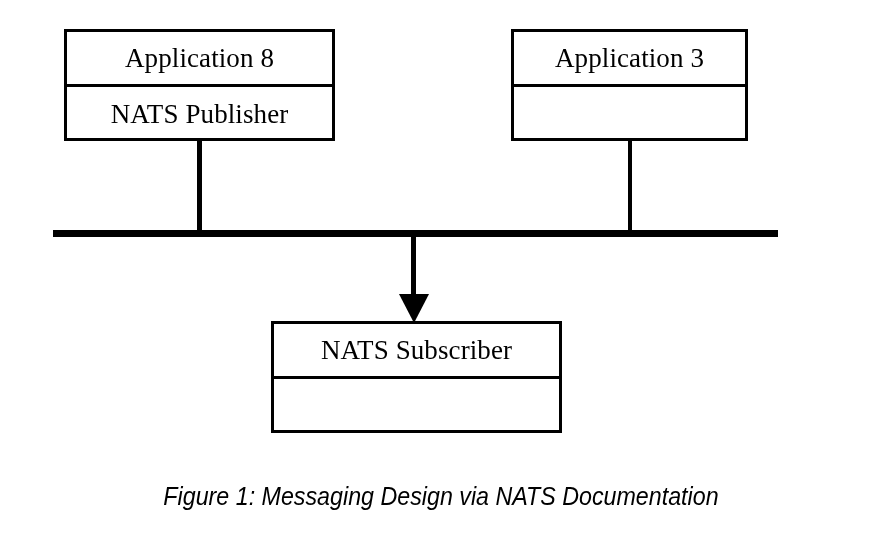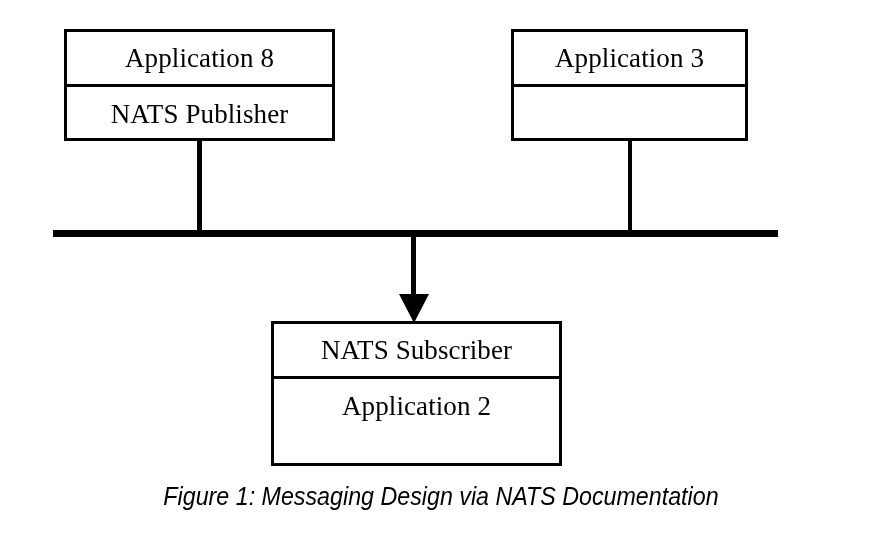--- a/index.html
+++ b/index.html
@@ -65,7 +65,7 @@
     left: 271px;
     top: 321px;
     width: 291px;
-    height: 145px;
+    height: 112px;
   }
   #node-app2 .cell-top { height: 55px; flex: 0 0 55px; }
   #node-app2 .cell-bottom { height: 54px; flex: 0 0 54px; }

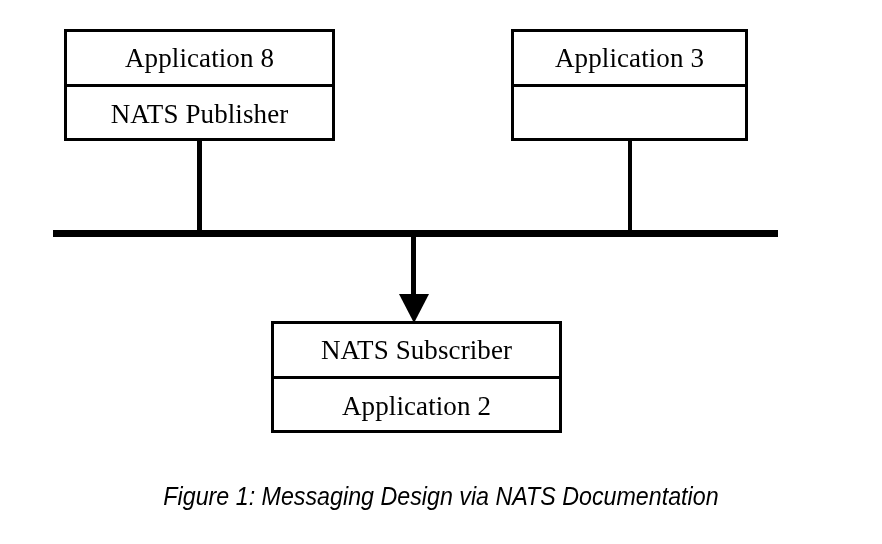--- a/index.html
+++ b/index.html
@@ -159,7 +159,6 @@
 
   <div class="node" id="node-app2">
     <div class="node-cell cell-top divider-below">NATS Subscriber</div>
-    <div class="node-cell cell-bottom">Application 2</div>
   </div>
 
   <div id="figure-caption">Figure 1: Messaging Design via NATS Documentation</div>

